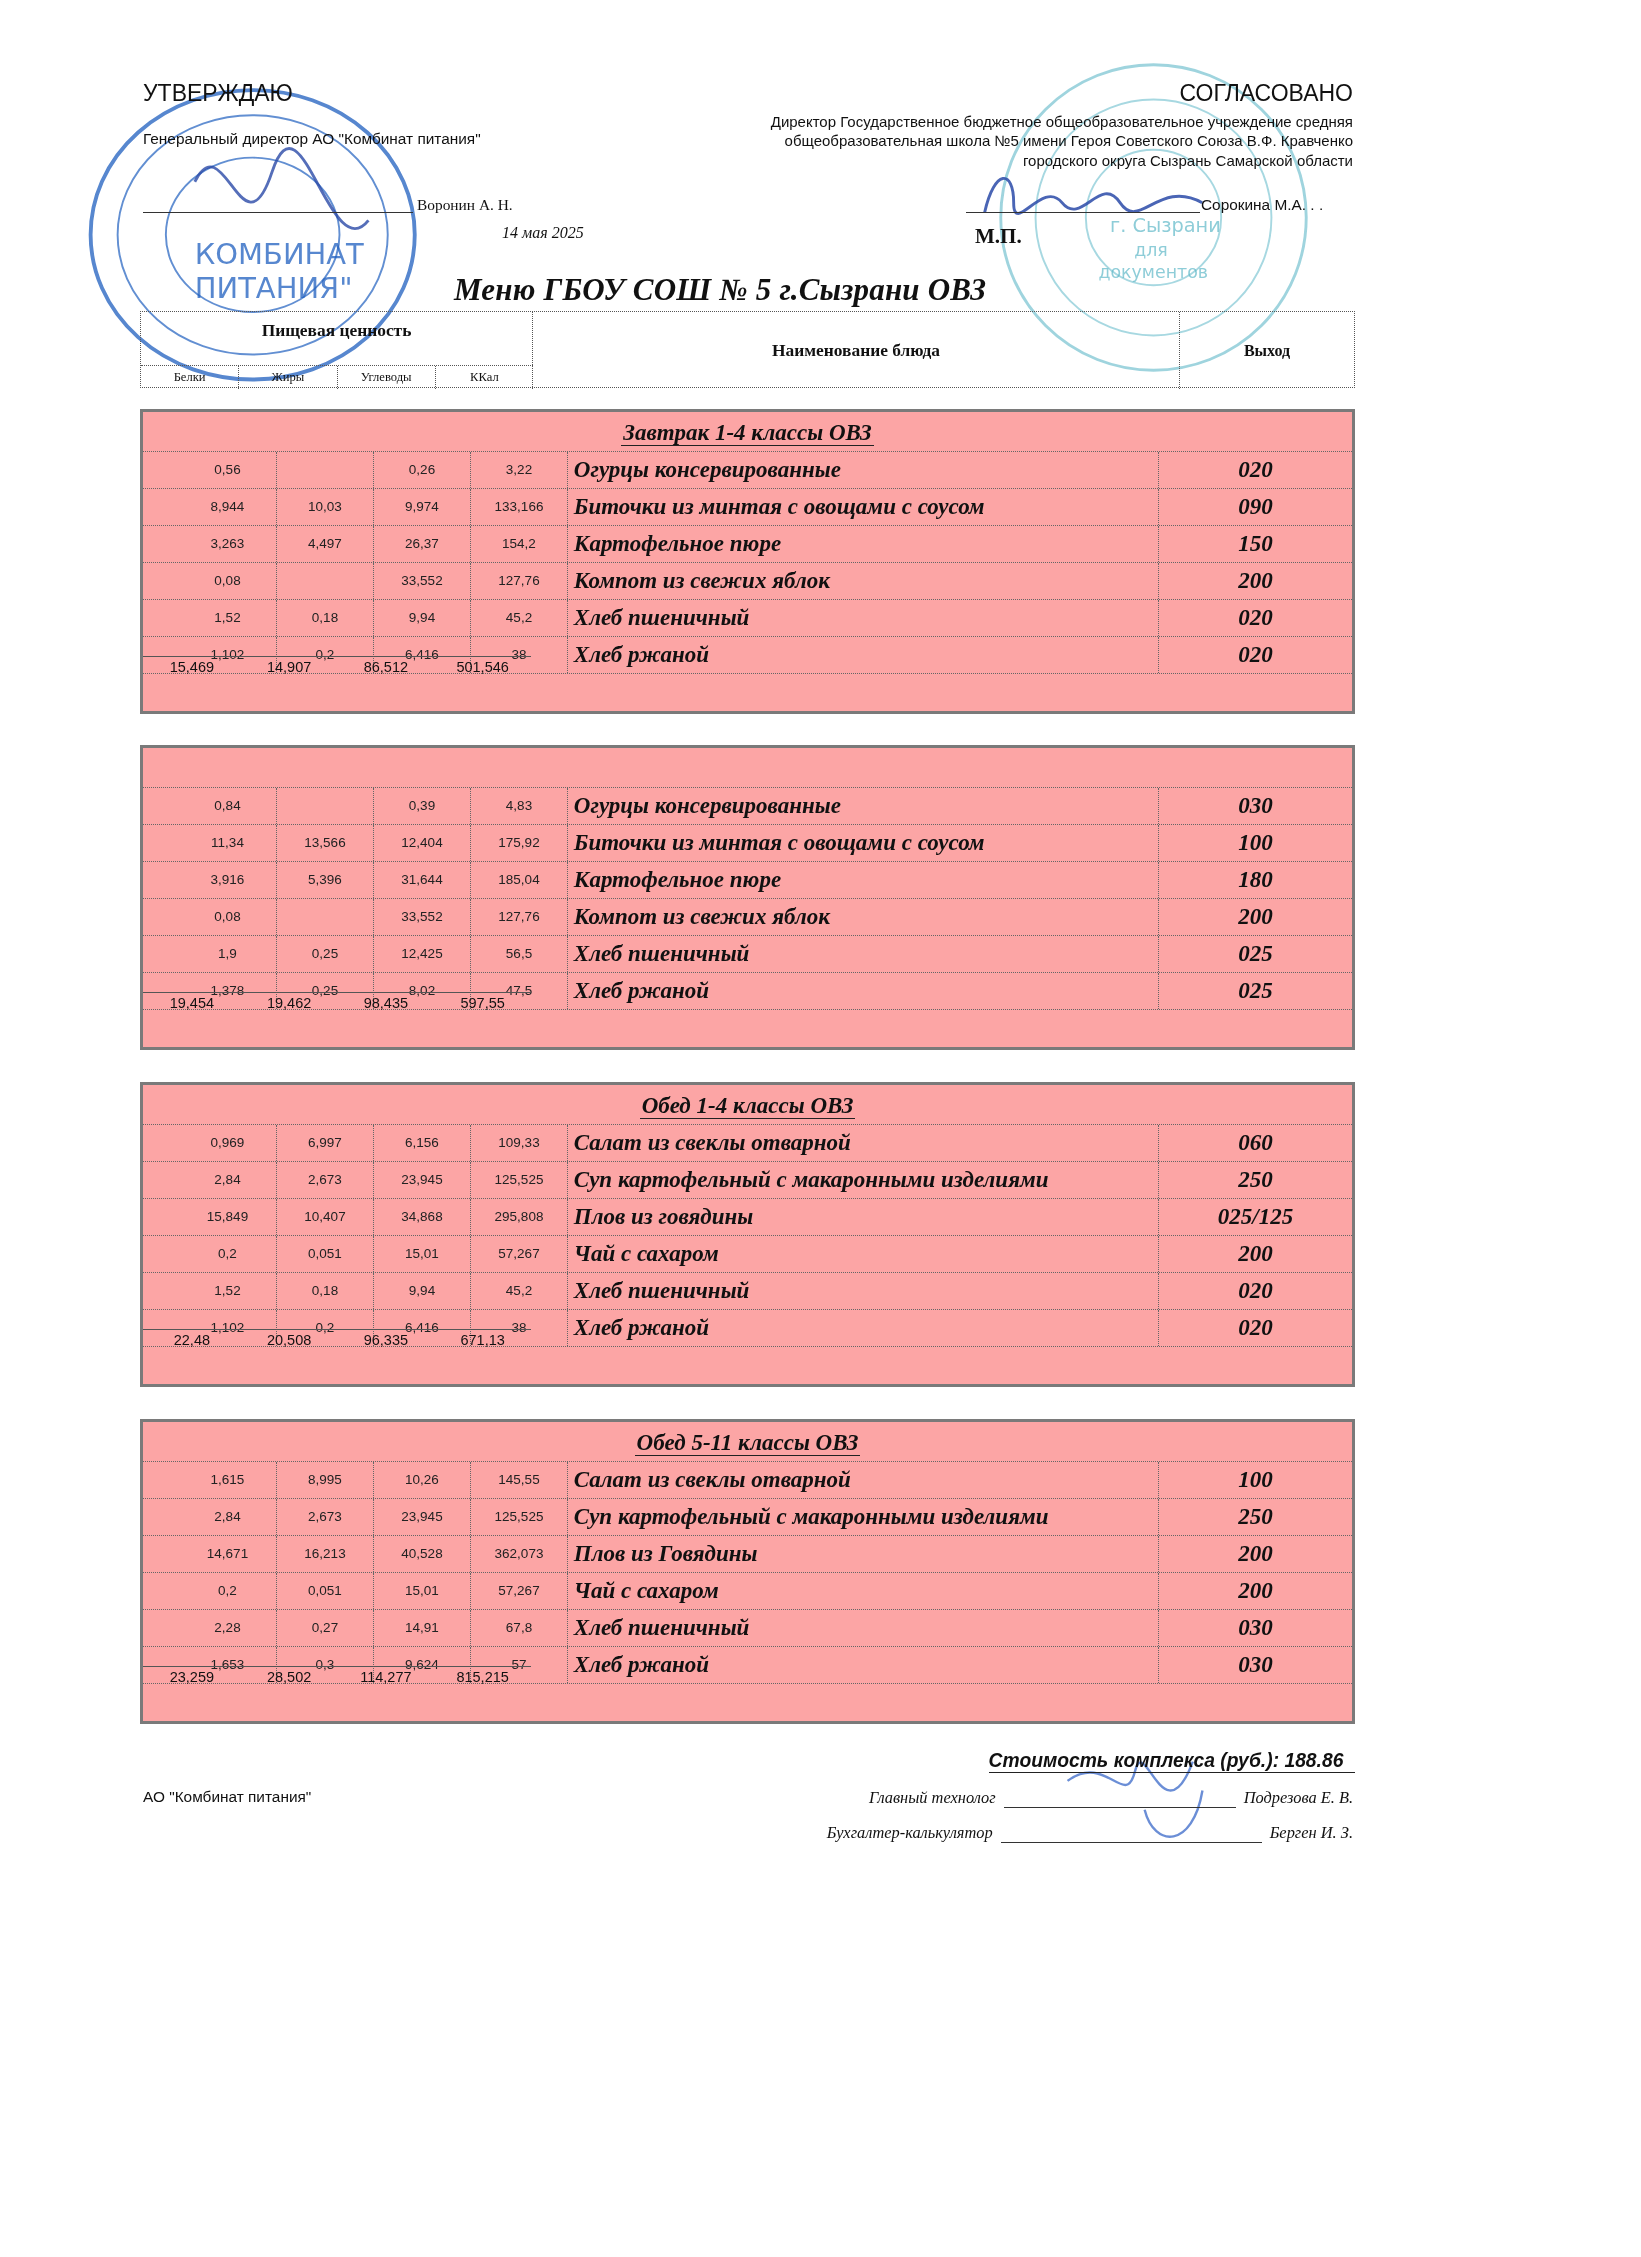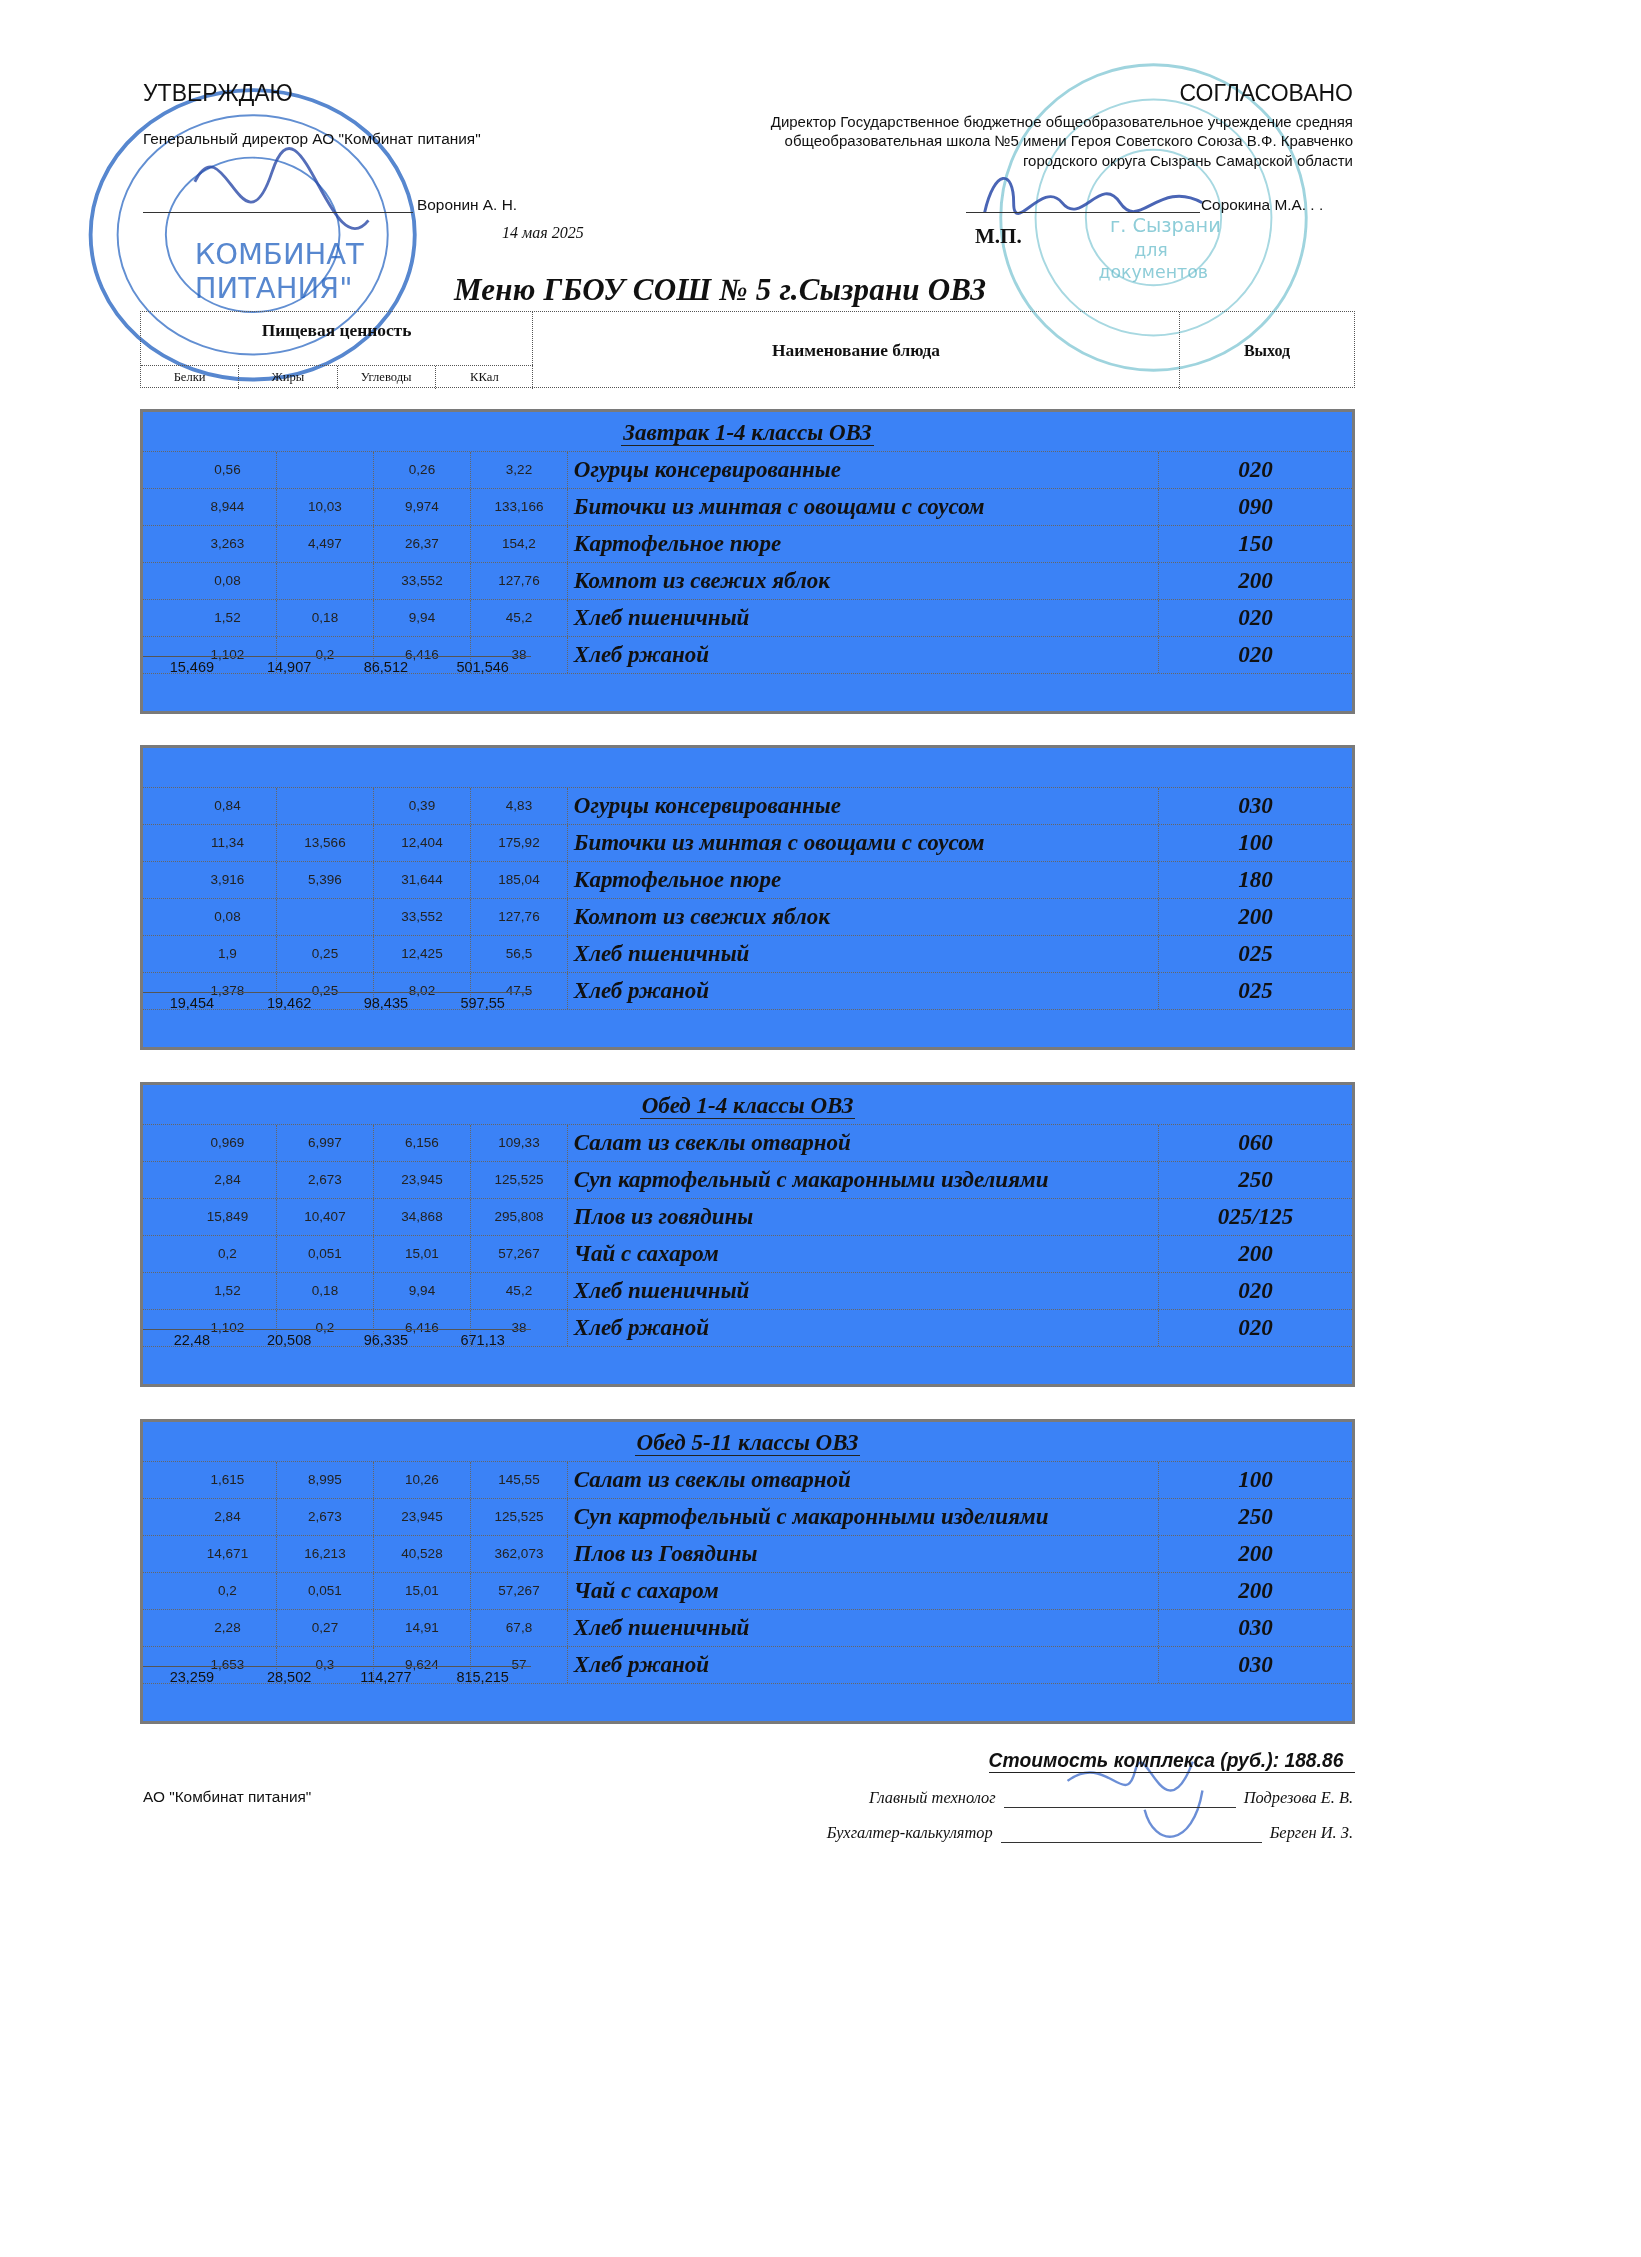--- a/index.html
+++ b/index.html
@@ -12,7 +12,7 @@
   .approve-title { left: 143px; top: 80px; font-size: 23px; }
   .approve-role { left: 143px; top: 130px; font-size: 15.4px; }
   .approve-sig-line { left: 143px; top: 212px; width: 270px; border-bottom: 1.4px solid #333; }
-  .approve-name { left: 417px; top: 196px; font-size: 15.4px; }
+  .approve-name { left: 417px; top: 196px; font-size: 15.4px; font-family: Liberation Serif, serif; }
   .approve-date { left: 502px; top: 224px; font-size: 16px; font-style: italic; }
 
   

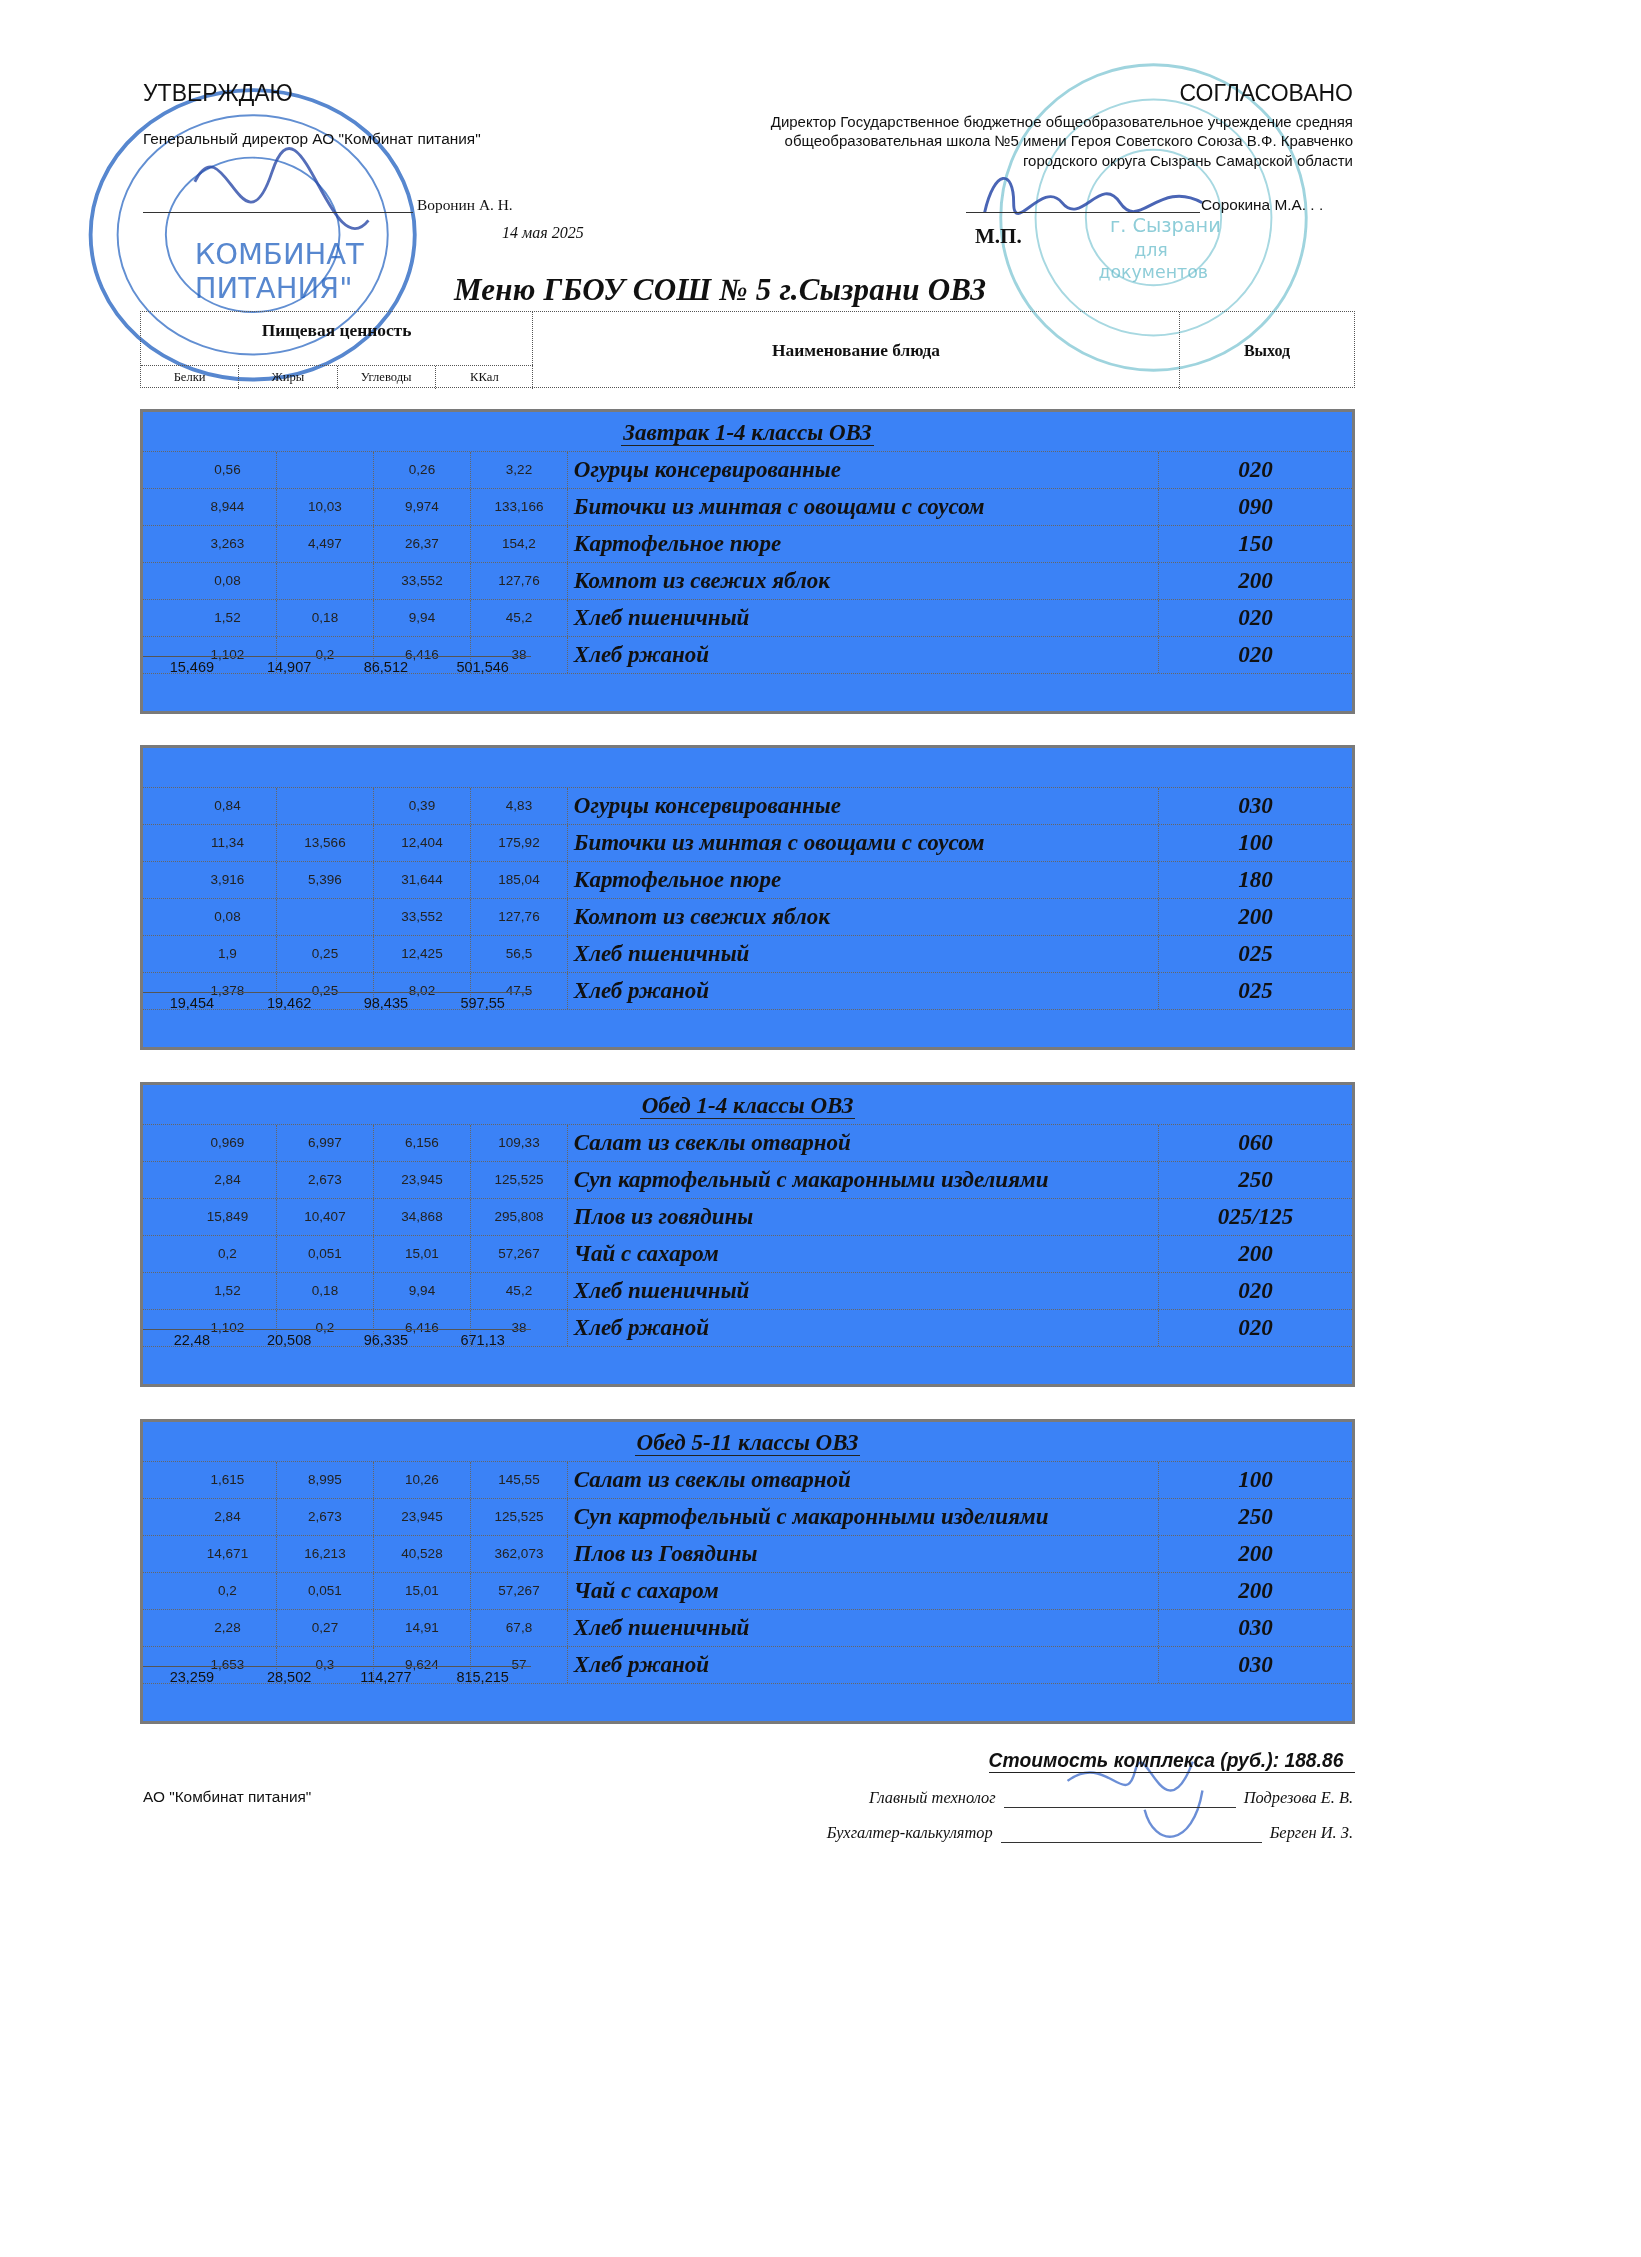--- a/index.html
+++ b/index.html
@@ -35,7 +35,7 @@
   .col-header .out { position: absolute; left: 1039px; top: 0; right: 0; height: 77px; text-align: center; line-height: 77px; font-size: 16px; font-weight: bold; }
 
   
-  .meal { left: 140px; width: 1215px; height: 305px; border: 3.9px solid #7a7a7a; box-sizing: border-box; background: #3b82f6; }
+  .meal { left: 140px; width: 1215px; height: 305px; border: 3.9px solid #7a7a7a; box-sizing: border-box; background: #fca5a5; }
   .meal-title { position: absolute; left: 0; right: 0; top: 7.7px; text-align: center; font-size: 23px; font-style: italic; font-weight: bold; }
   .meal-title span { border-bottom: 1.9px solid #222; padding: 0 1.9px; }
   .rows { position: absolute; left: 0; right: 0; top: 39px; }

